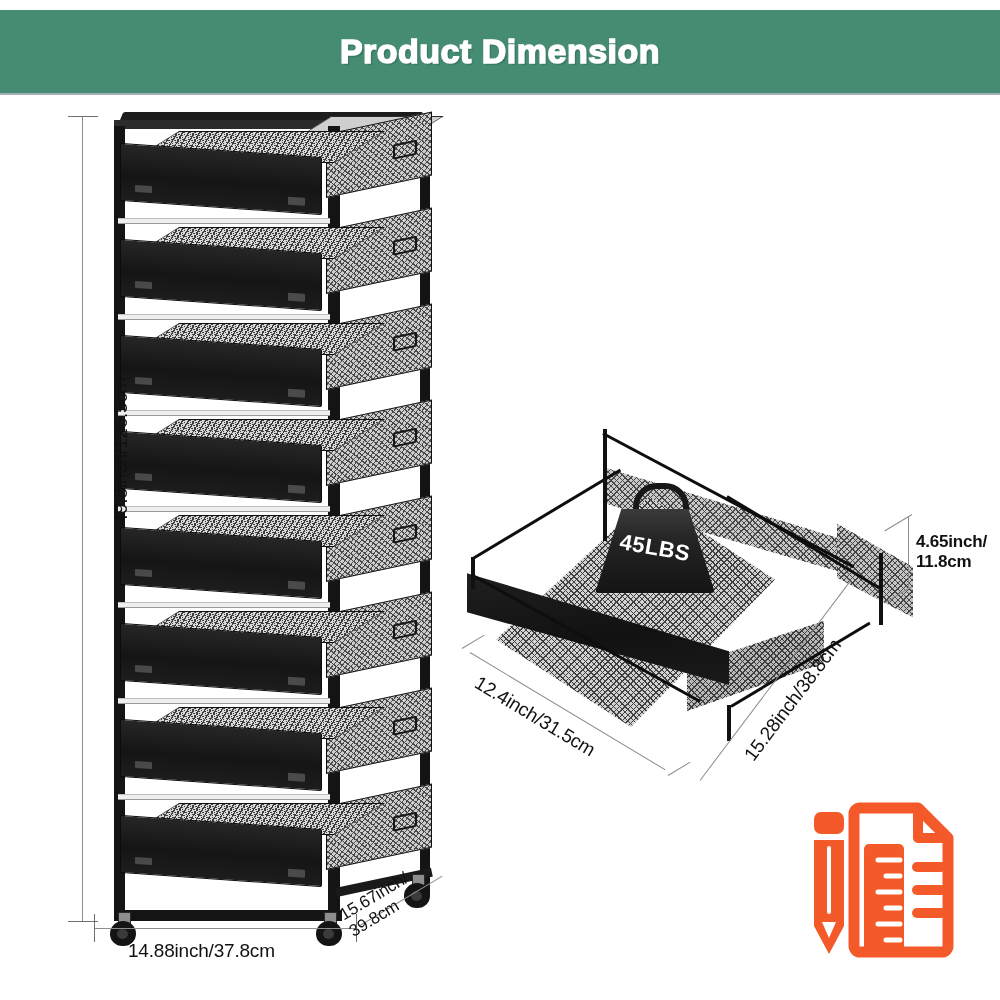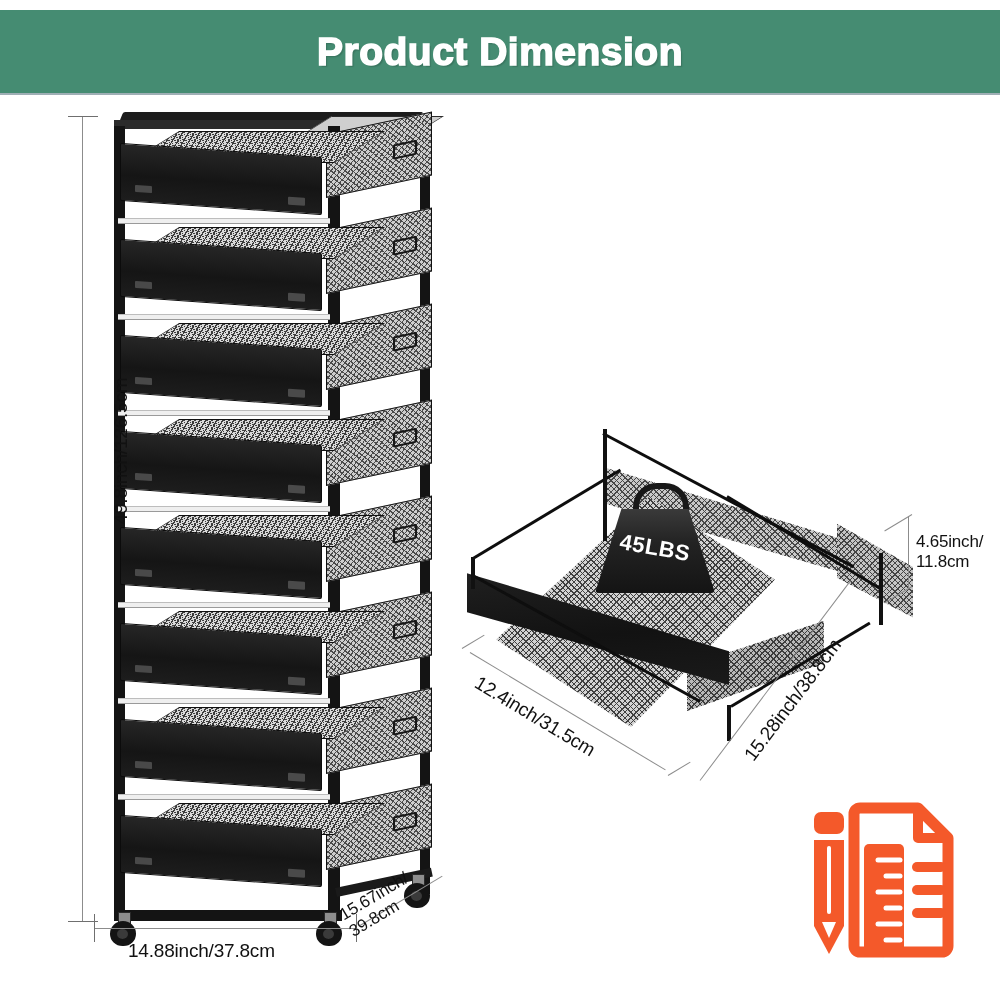--- a/index.html
+++ b/index.html
@@ -19,7 +19,7 @@
     box-shadow:0 2px 0 rgba(80,110,120,.55);
   }
   .banner-title{
-    font-size:39px;font-weight:bold;color:#ffffff;
+    font-size:34px;font-weight:bold;color:#ffffff;
     letter-spacing:.5px;
     -webkit-text-stroke:1.5px #ffffff;
     text-shadow:

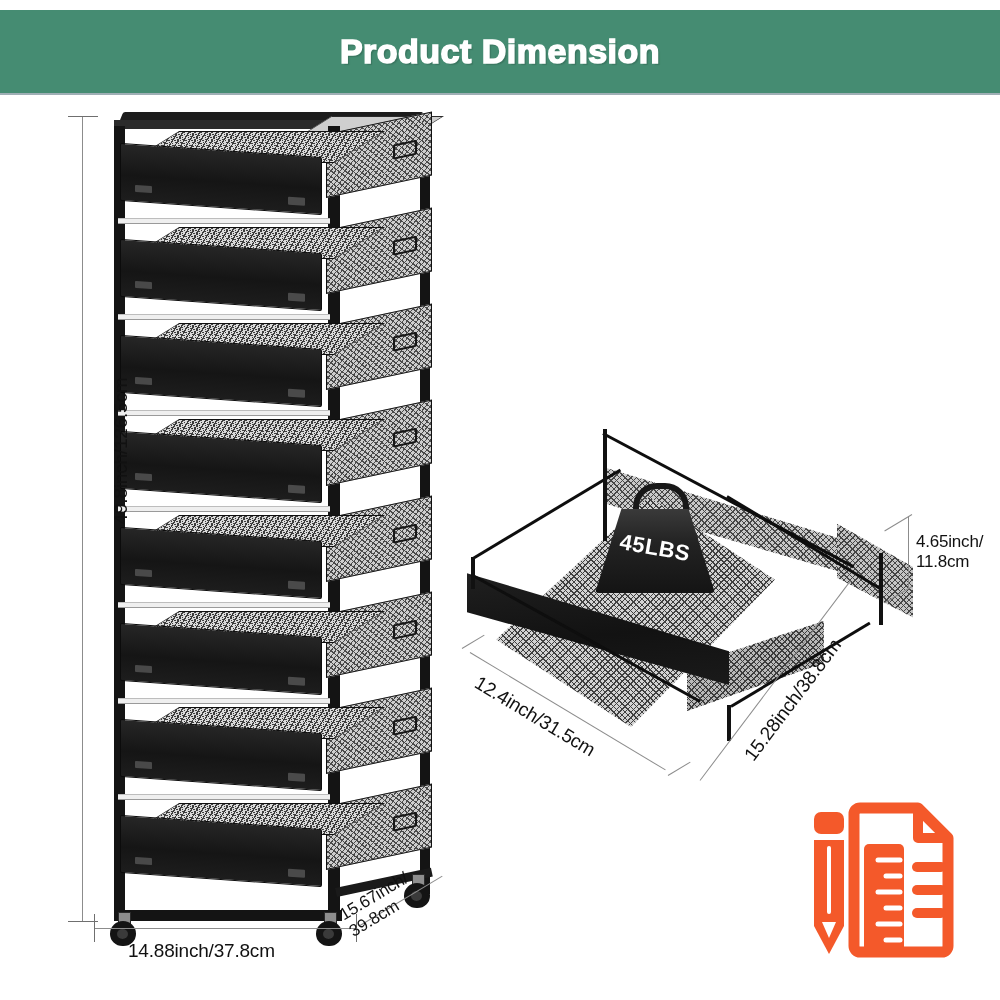--- a/index.html
+++ b/index.html
@@ -332,7 +332,7 @@
   <div class="dimline v" style="left:908px;top:516px;height:72px;"></div>
   <div class="dimline h" style="left:880px;top:514px;width:32px;transform:rotate(-31deg);transform-origin:right center;"></div>
   <div class="dimline h" style="left:880px;top:586px;width:32px;transform:rotate(-31deg);transform-origin:right center;"></div>
-  <div class="dimtext two small" style="left:916px;top:532px;line-height:1.16;"><span>4.65inch/</span><br><span>11.8cm</span></div>
+  <div class="dimtext two small" style="left:916px;top:532px;line-height:1.16;font-weight:bold;"><span>4.65inch/</span><br><span>11.8cm</span></div>
 
   <div class="dimline h" style="left:470px;top:652px;width:228px;transform:rotate(31deg);transform-origin:left center;"></div>
   <div class="dimline h" style="left:462px;top:648px;width:26px;transform:rotate(-31deg);transform-origin:left center;"></div>

